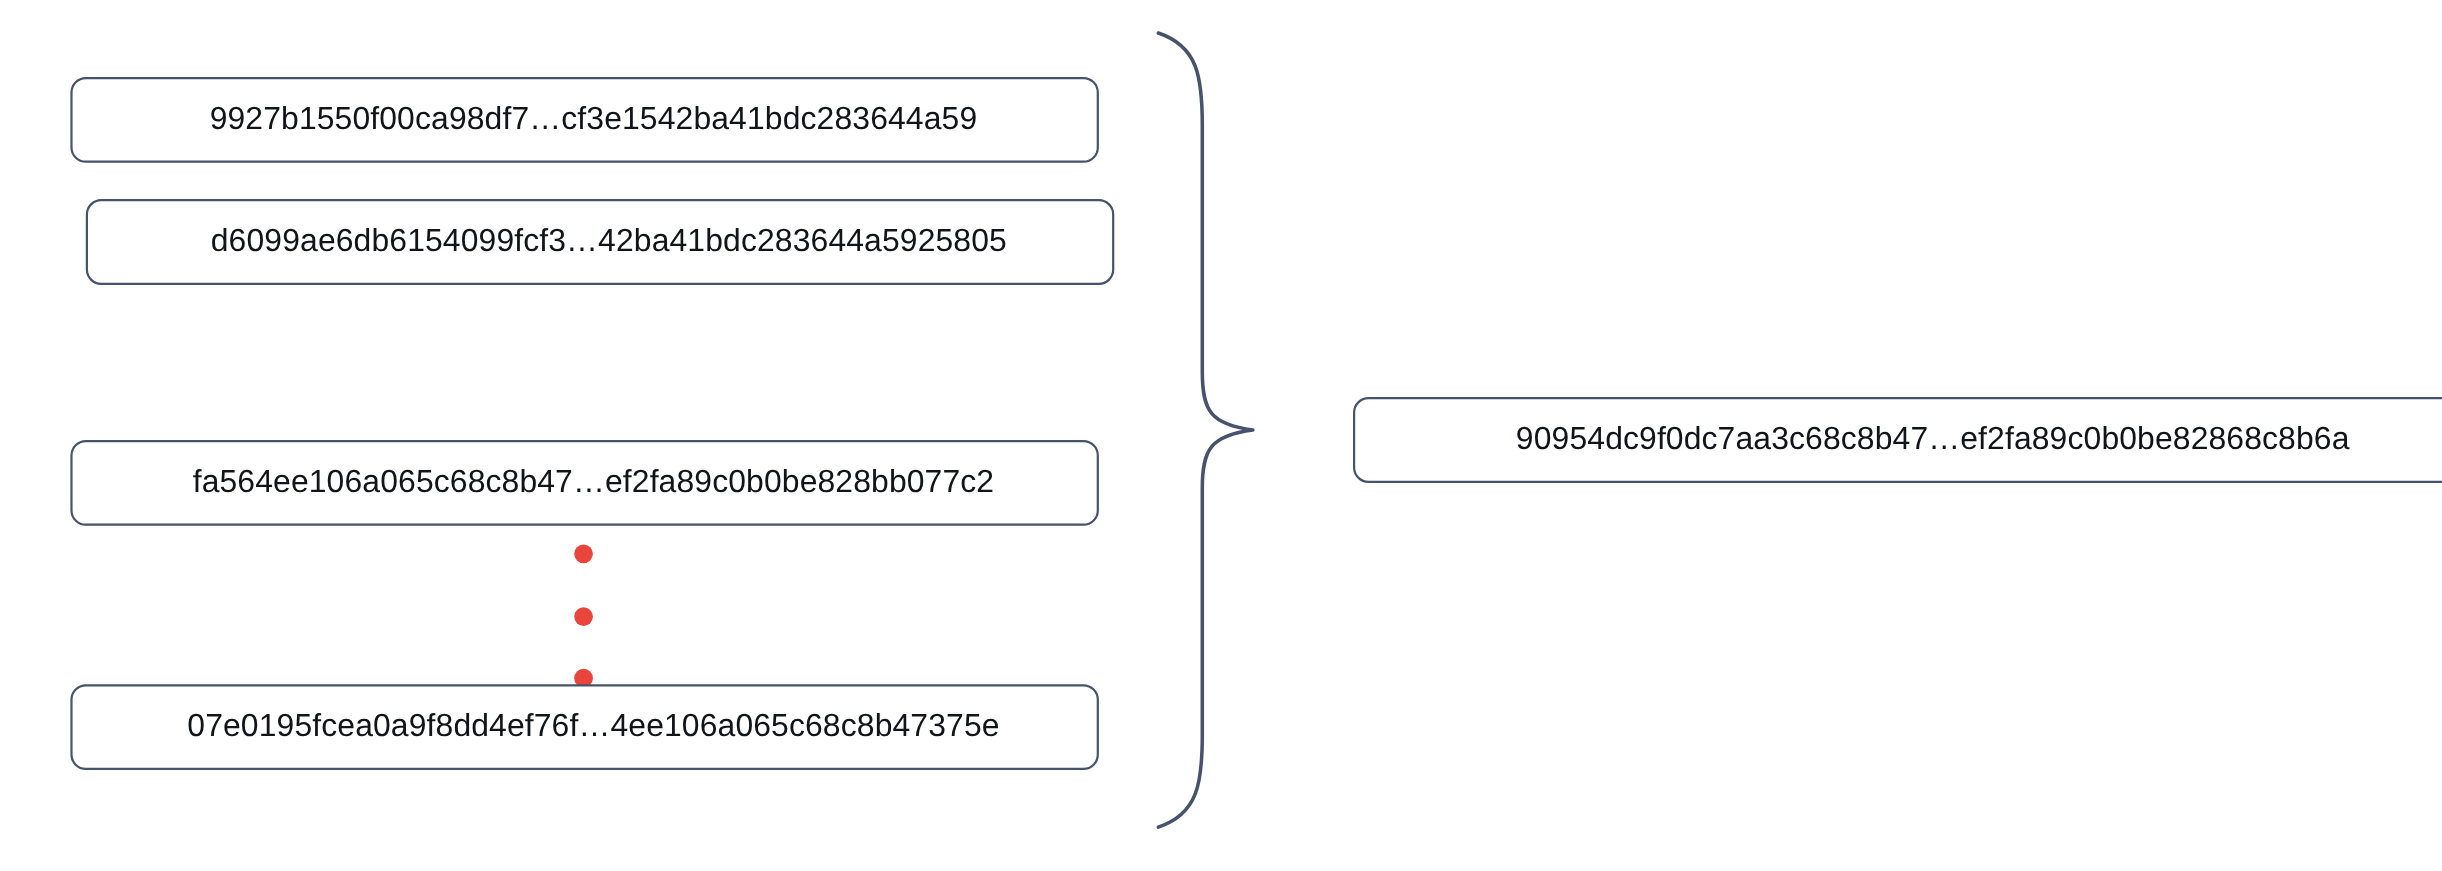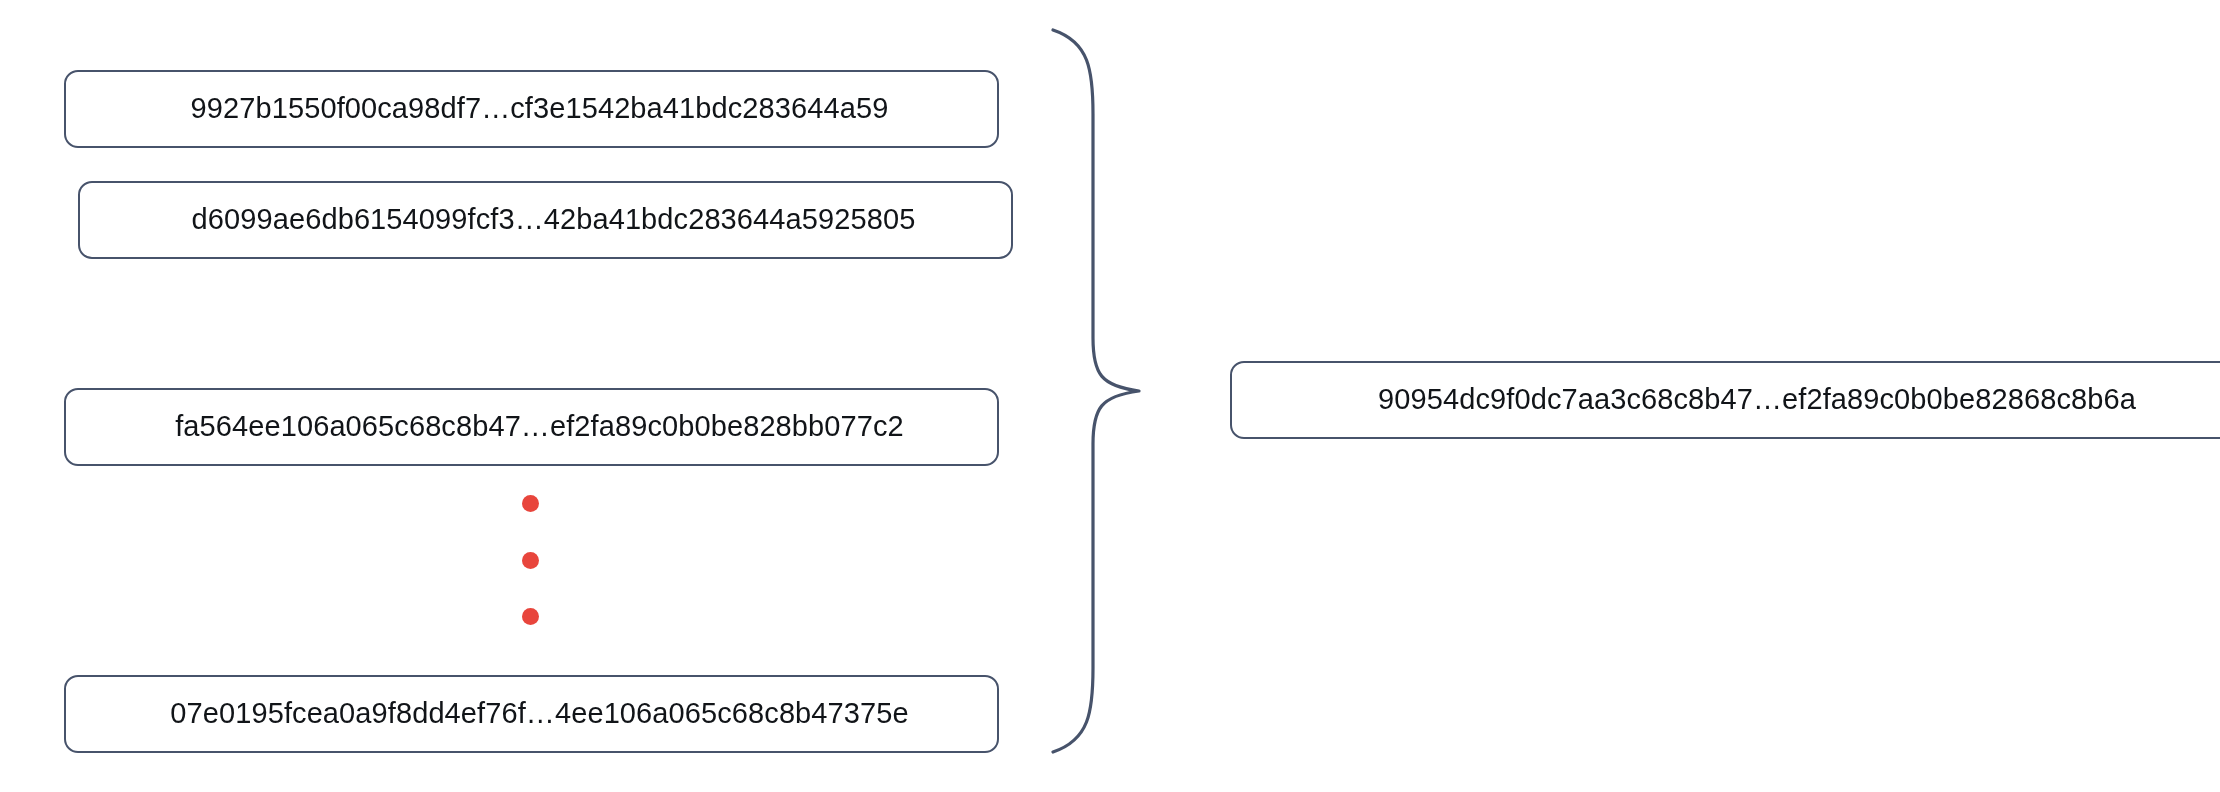--- a/index.html
+++ b/index.html
@@ -52,7 +52,7 @@
   #left-box-0 { top: 70px; }
   #left-box-1 { top: 181px; margin-left: 14px; }
   #left-box-2 { top: 291px; }
-  #left-box-3 { top: 388px; border-radius: 14px; }
+  #left-box-3 { top: 400px; border-radius: 14px; }
   #left-box-4 { top: 675px; }
 
   

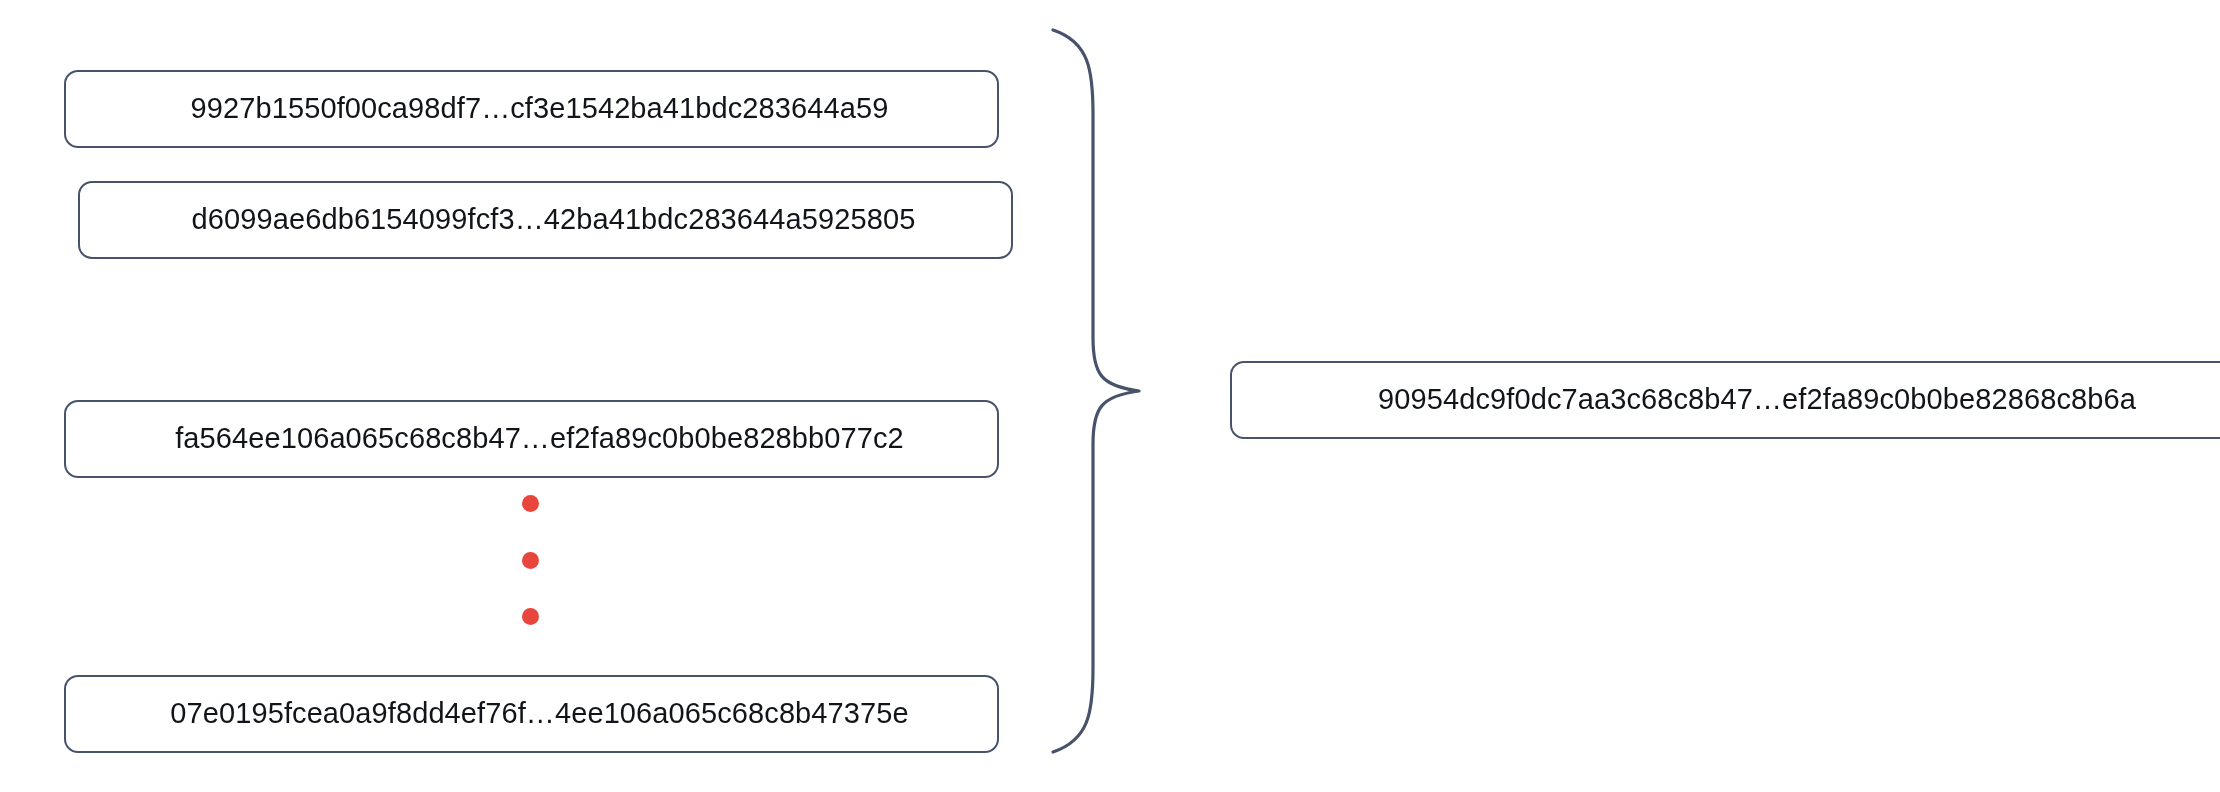--- a/index.html
+++ b/index.html
@@ -53,7 +53,7 @@
   #left-box-1 { top: 181px; margin-left: 14px; }
   #left-box-2 { top: 291px; }
   #left-box-3 { top: 400px; border-radius: 14px; }
-  #left-box-4 { top: 675px; }
+  #left-box-4 { top: 622px; }
 
   
   #result-box {

